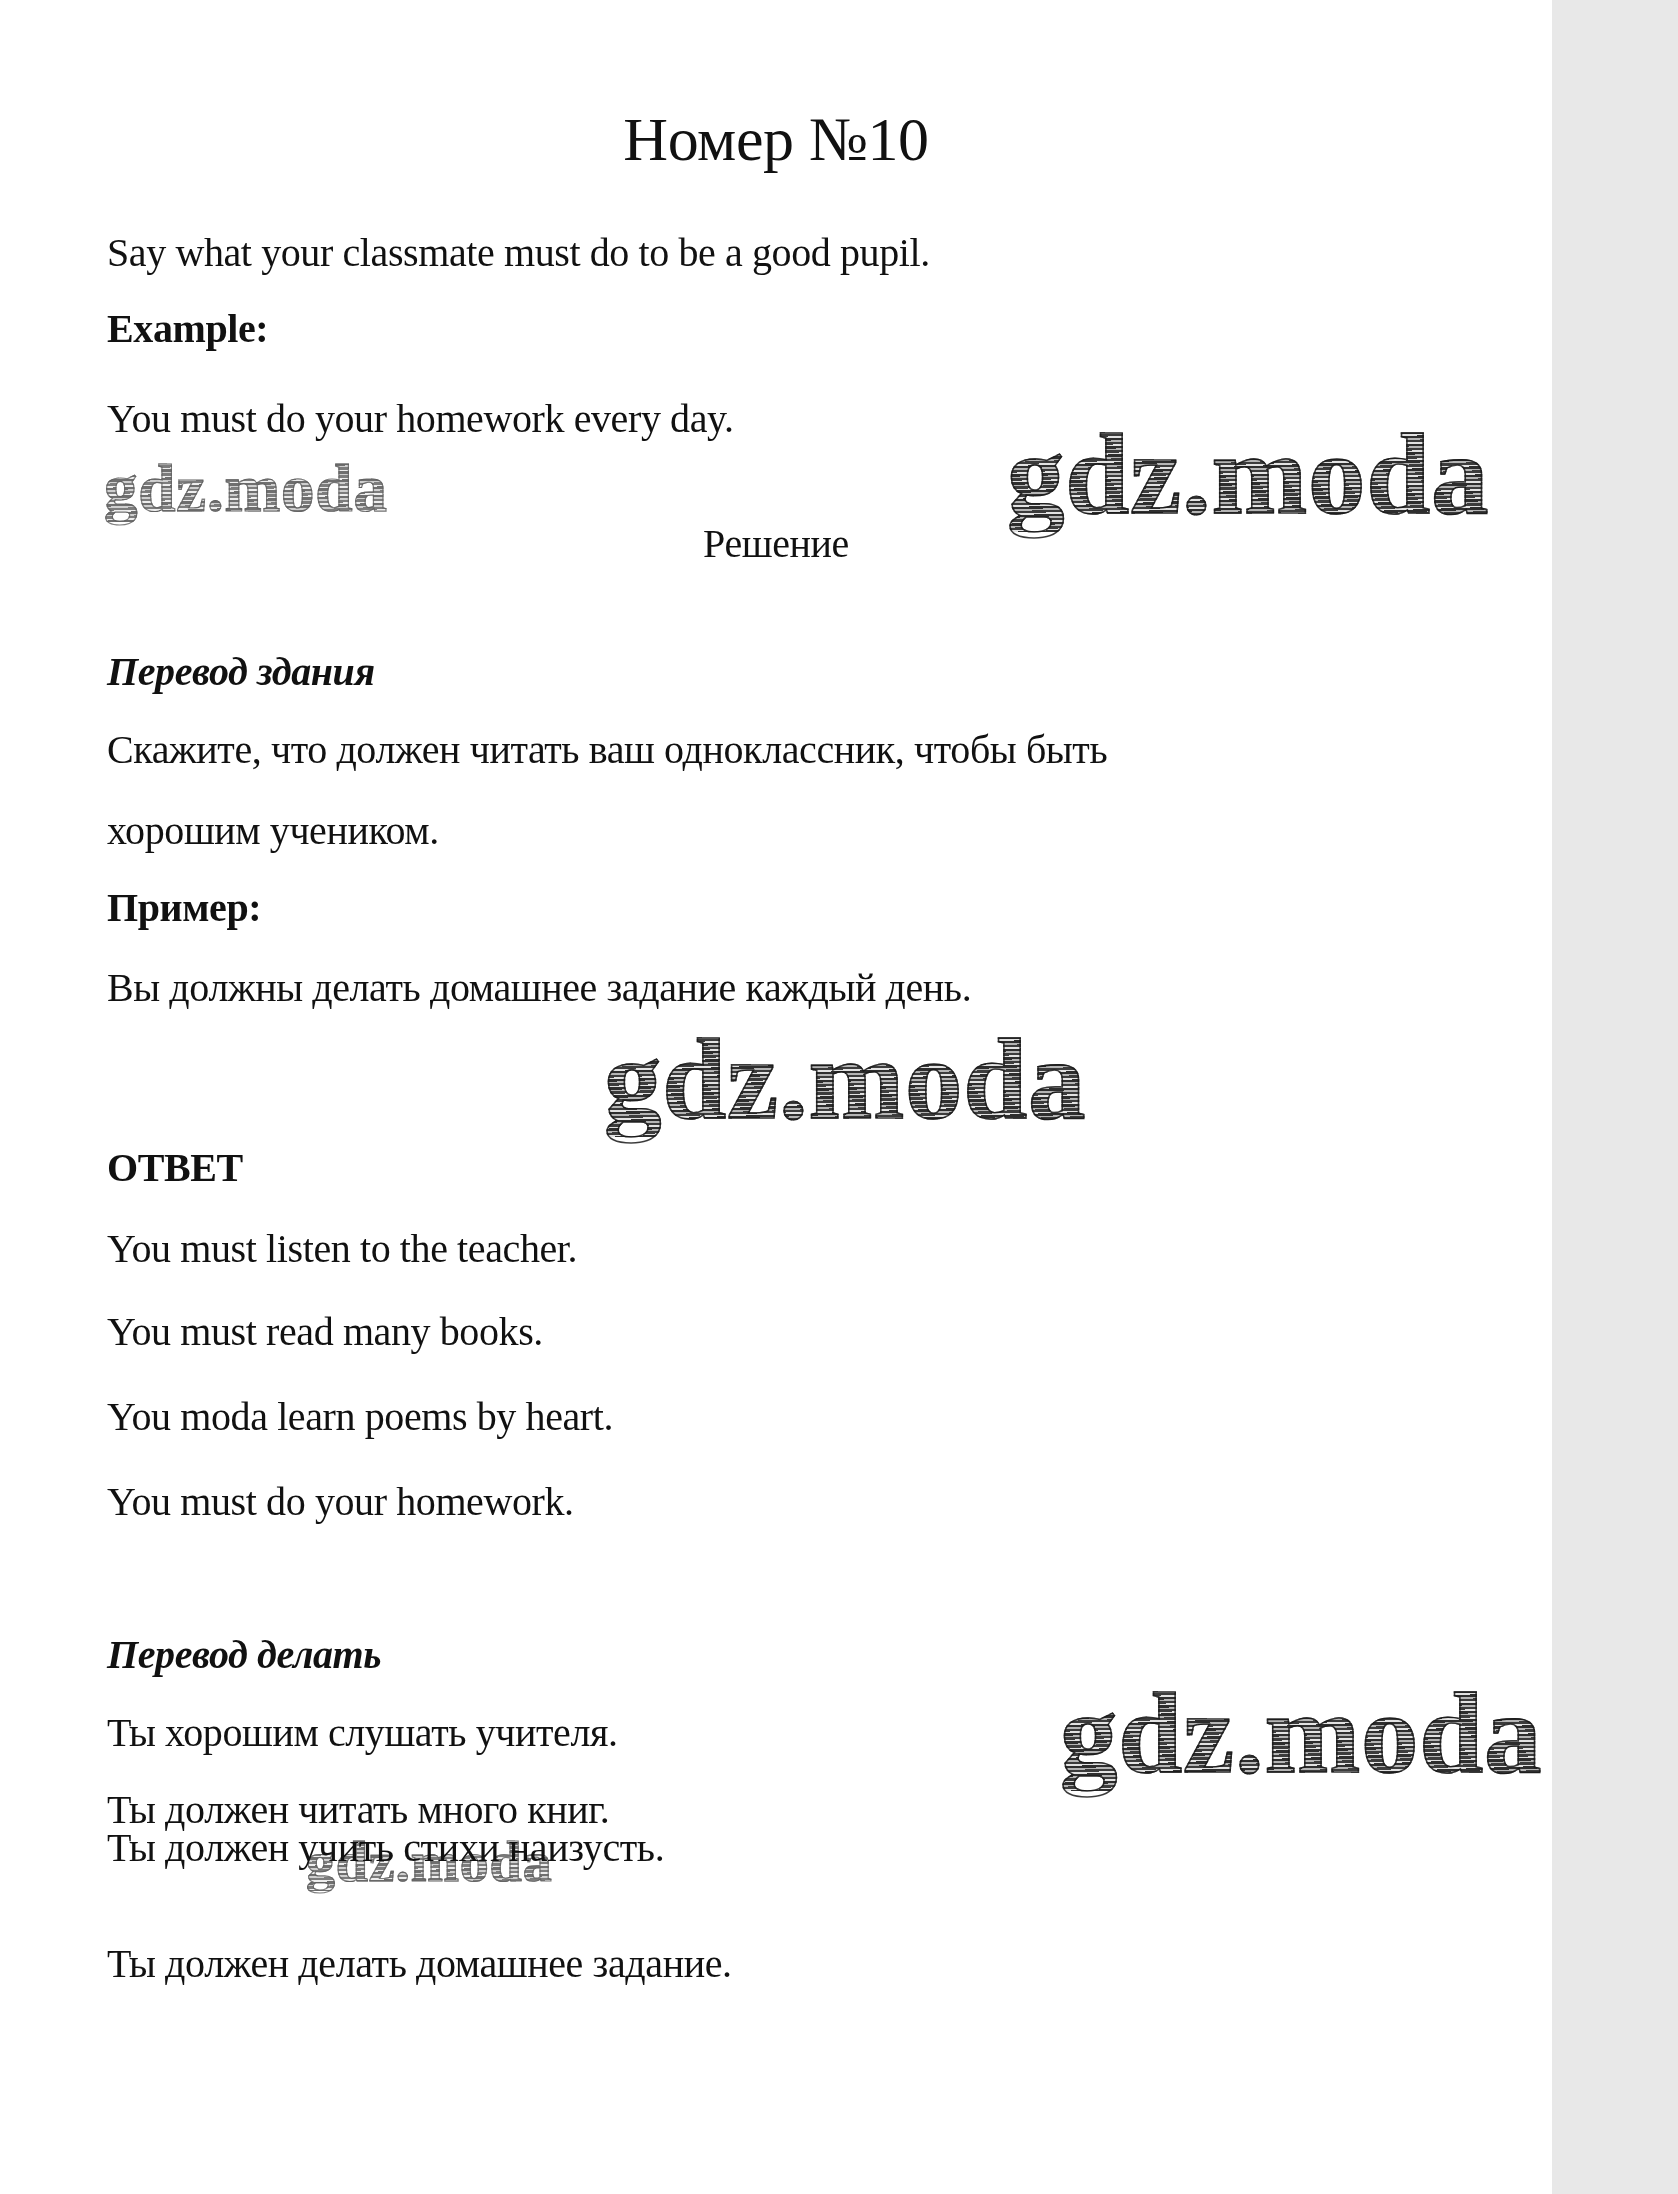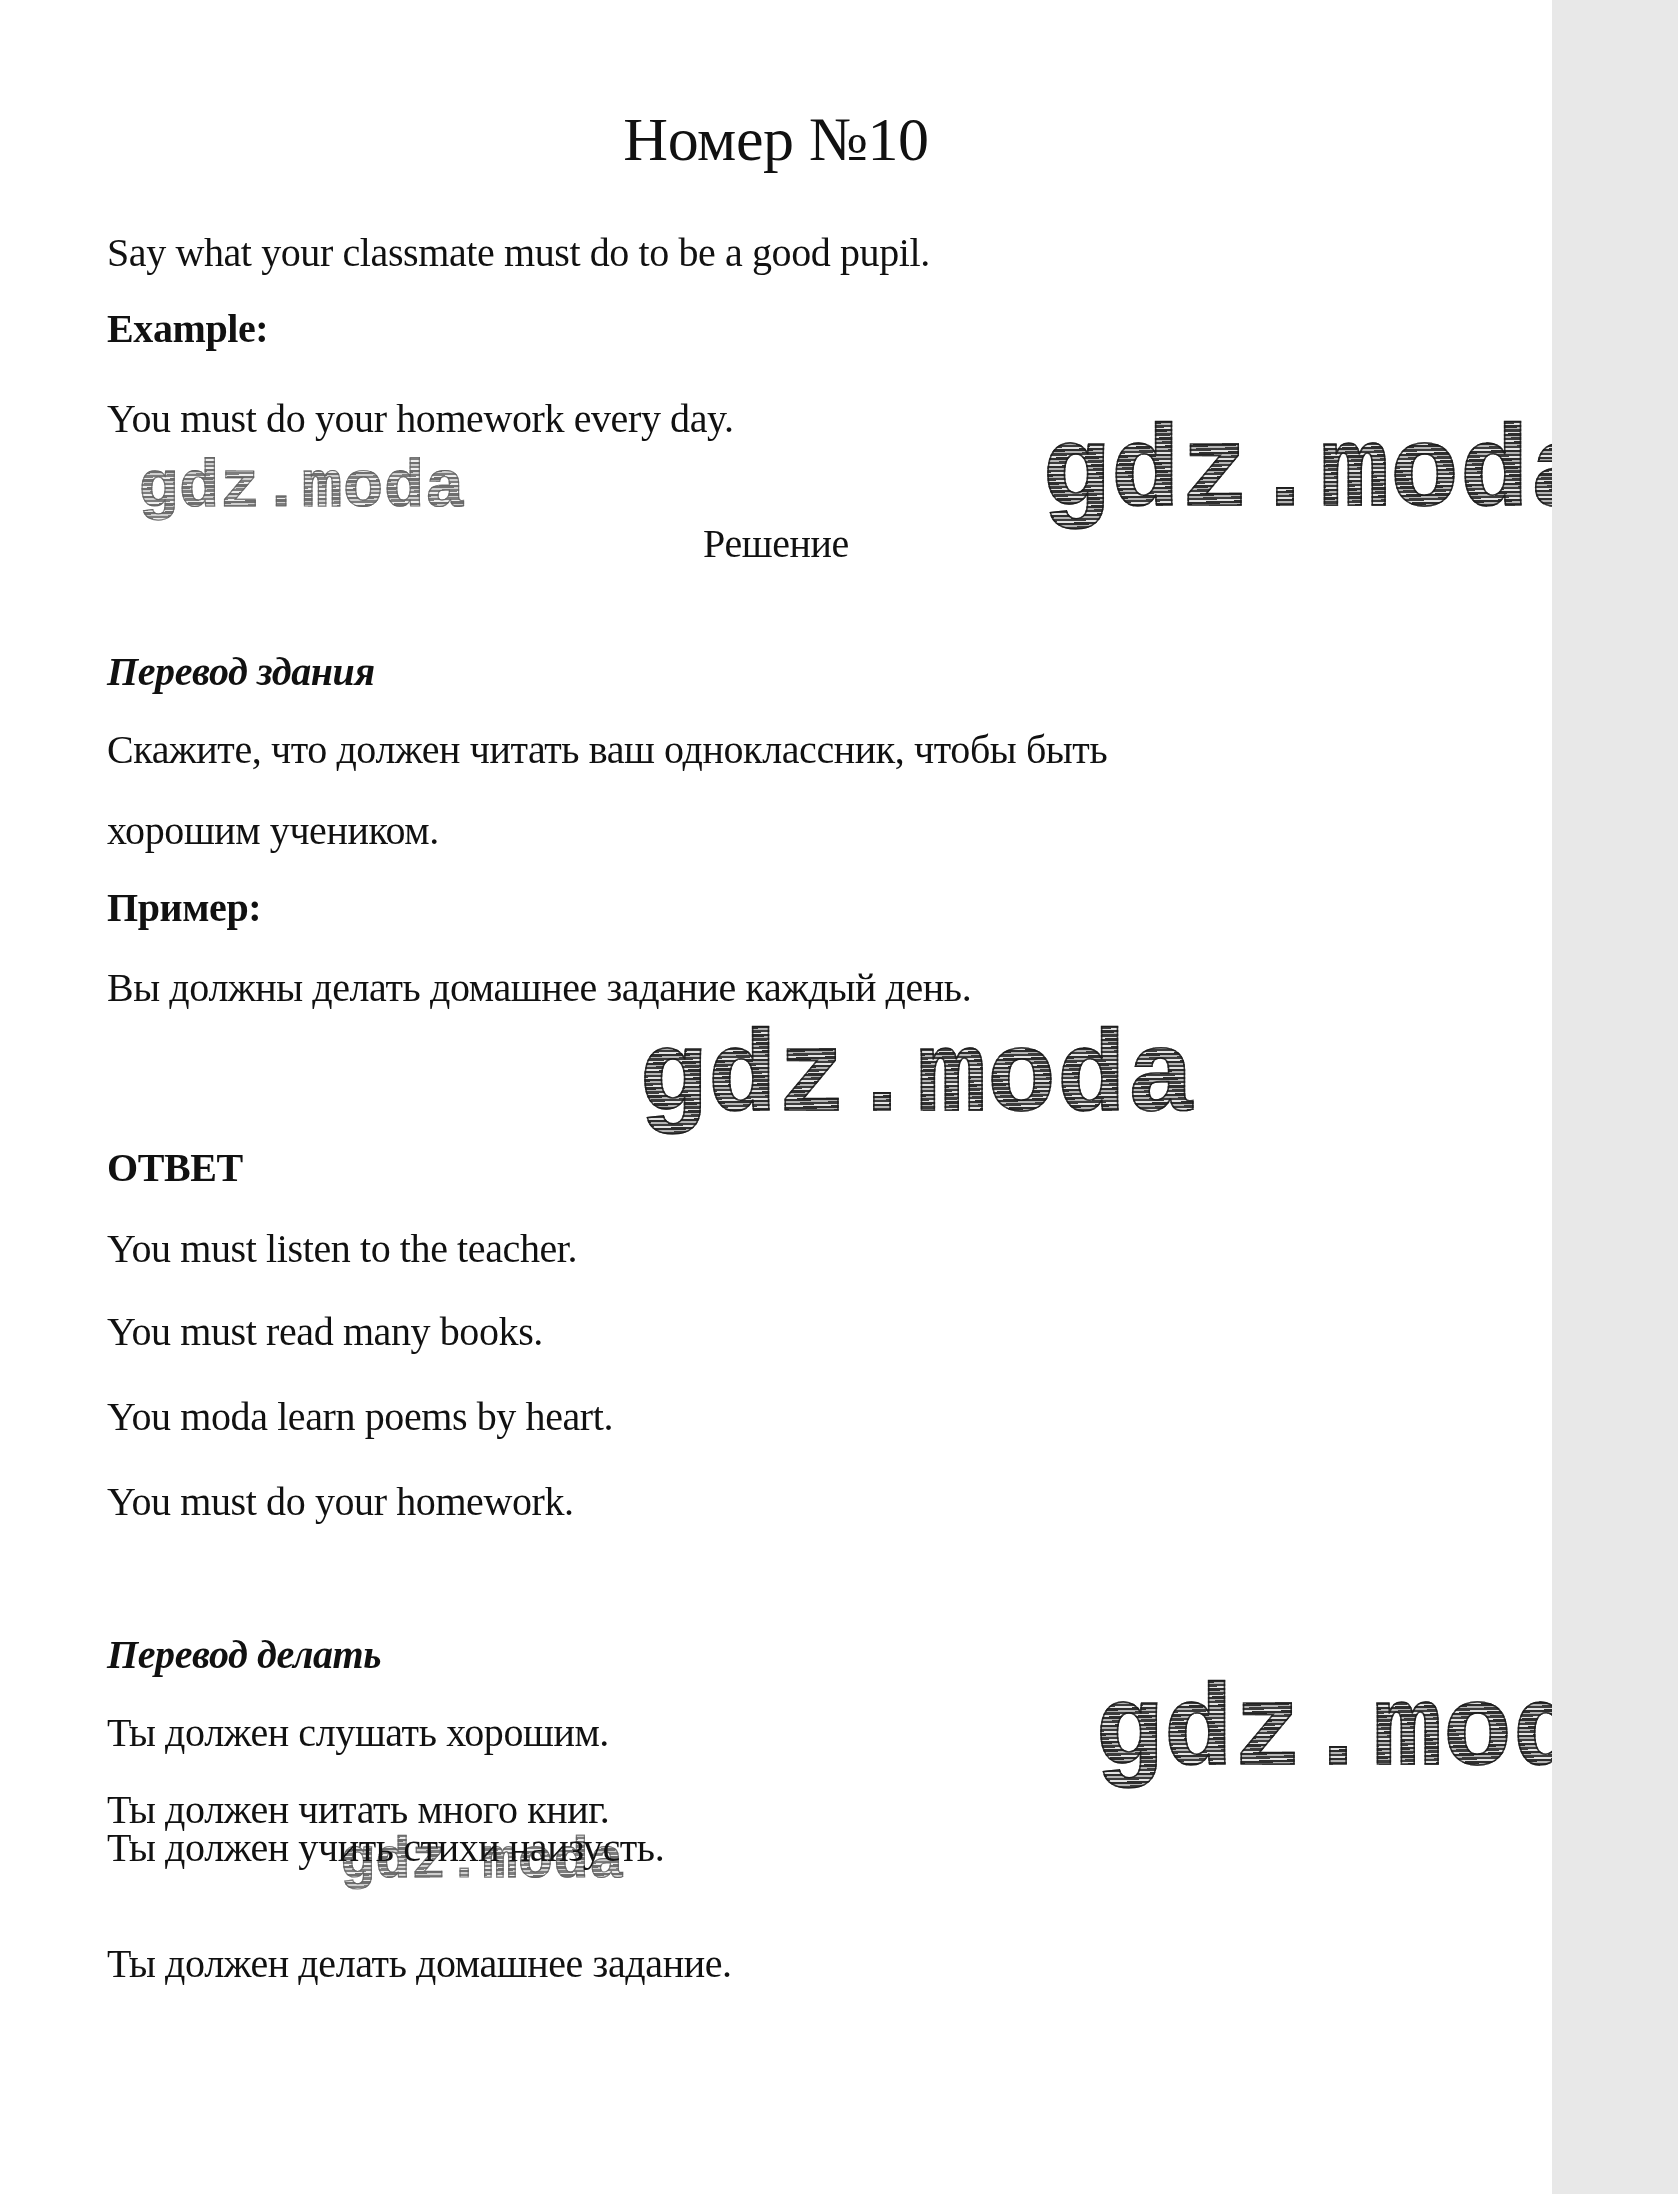--- a/index.html
+++ b/index.html
@@ -27,14 +27,13 @@
   .ln.bi     { font-weight: bold; font-style: italic; }
   .wm {
     position: absolute;
-    font-family: Liberation Mono, monospace;
+    font-family: Liberation Serif, serif;
     font-weight: bold;
     line-height: 1;
     white-space: nowrap;
     letter-spacing: 0.8px;
     z-index: 1;
     color: #4a4a4a;
-    margin-left: 34px;
   }
   .wm.light { color: #8c8c8c; }
   .wm.sz-big   { font-size: 115px; }

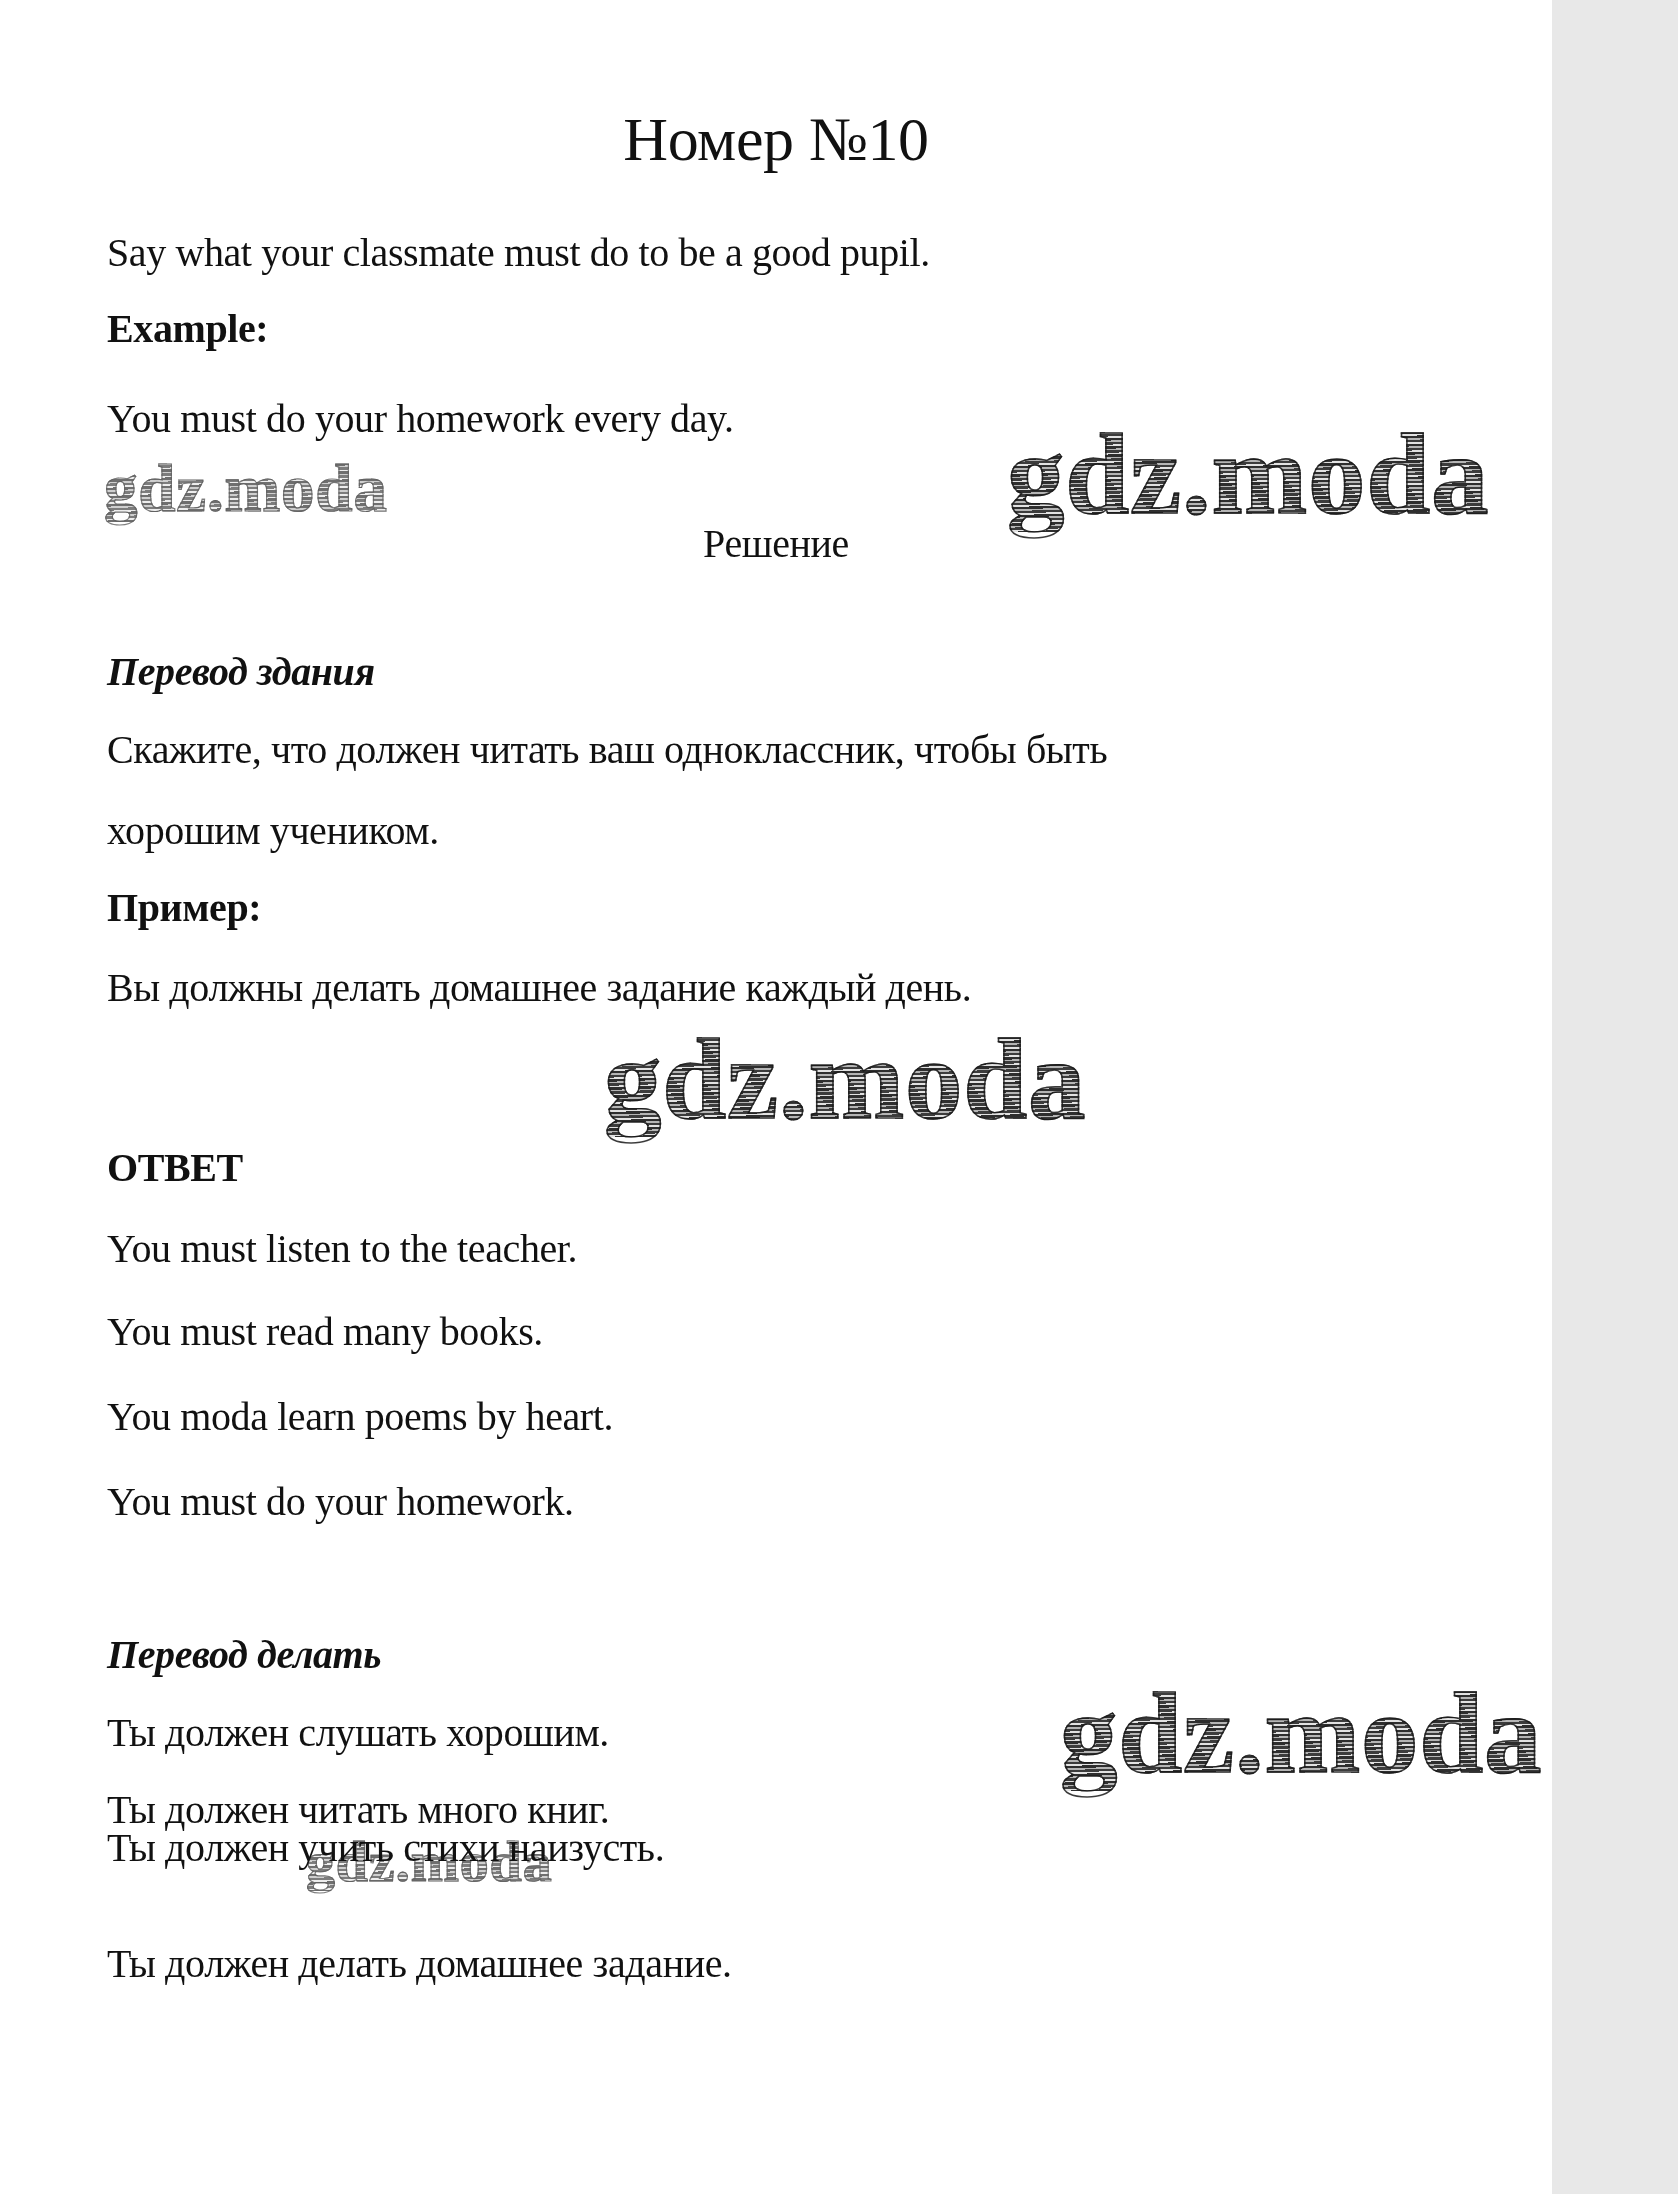--- a/index.html
+++ b/index.html
@@ -109,7 +109,7 @@
 
   <div class="wm sz-big" style="top:1676px; left:1060px">gdz.moda</div>
 
-  <div class="ln" style="top:1713px">Ты должен слушать хорошим.</div>
+  <div class="ln" style="top:1713px">Ты хорошим слушать учителя.</div>
 
   <div class="ln" style="top:1790px">Ты должен читать много книг.</div>
 

